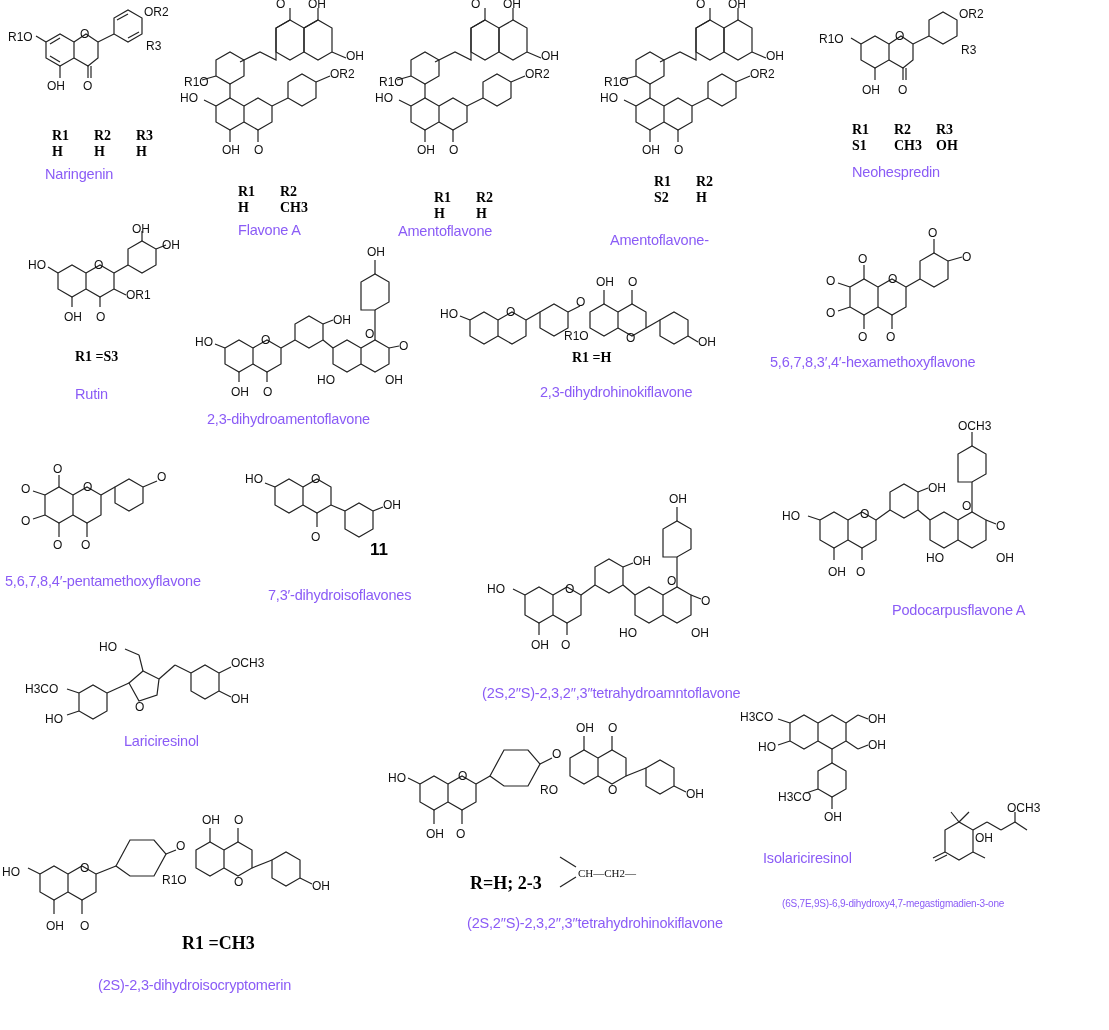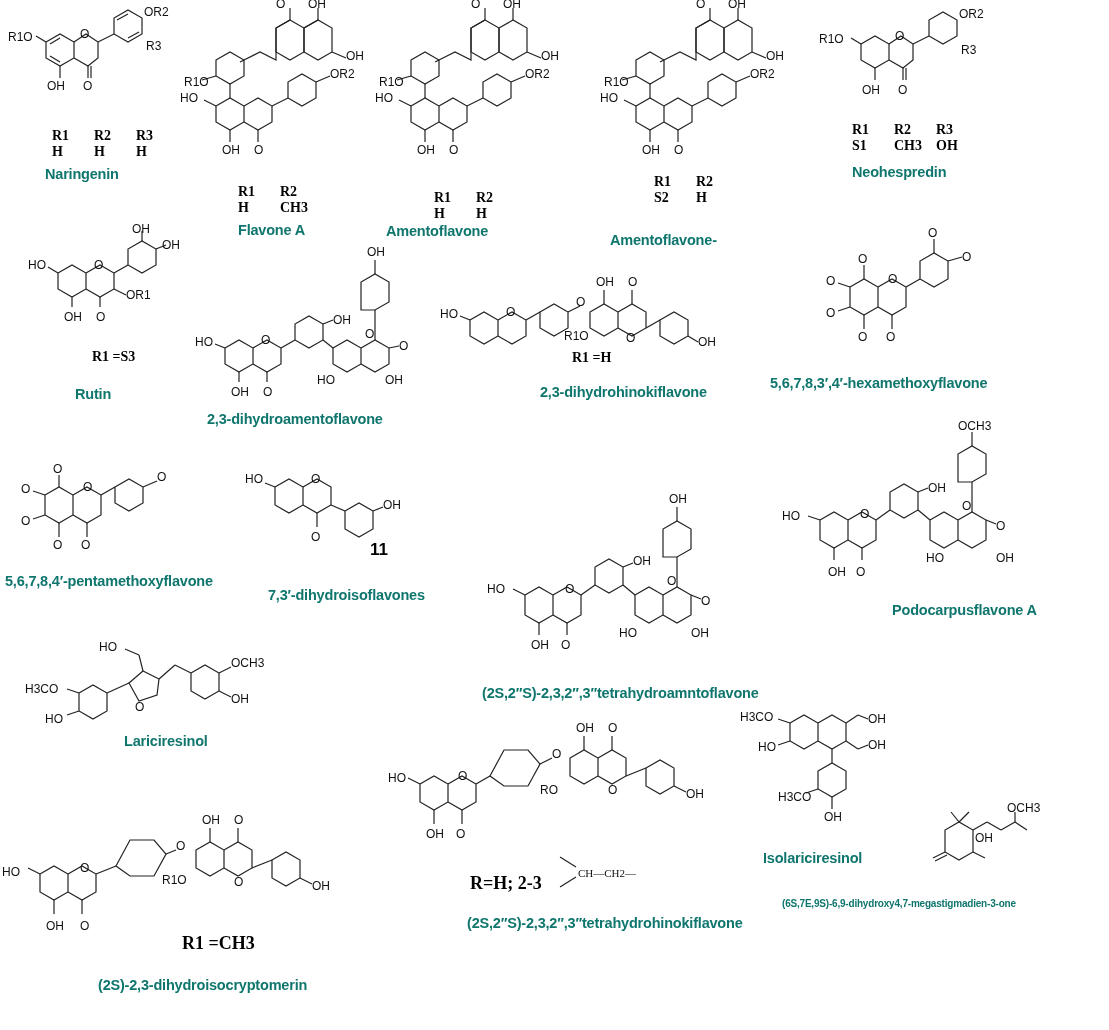--- a/index.html
+++ b/index.html
@@ -5,8 +5,8 @@
   html, body { margin:0; padding:0; background:#ffffff; }
   body { width:1109px; height:1030px; position:relative; overflow:hidden;
          font-family:"Liberation Sans", "DejaVu Sans", sans-serif; color:#000; }
-  .name { position:absolute; color:#0f766e; font-family:"Liberation Sans", sans-serif;
-          font-weight:bold; font-size:14.5px; white-space:nowrap; letter-spacing:-0.2px; }
+  .name { position:absolute; color:#8b5cf6; font-family:"Liberation Sans", sans-serif;
+          font-weight:normal; font-size:14.5px; white-space:nowrap; letter-spacing:-0.2px; }
   .name.small { font-size:10px; }
   .rtab { position:absolute; font-family:"Liberation Serif", serif; font-weight:bold;
           font-size:14px; white-space:nowrap;margin-top:12px; }

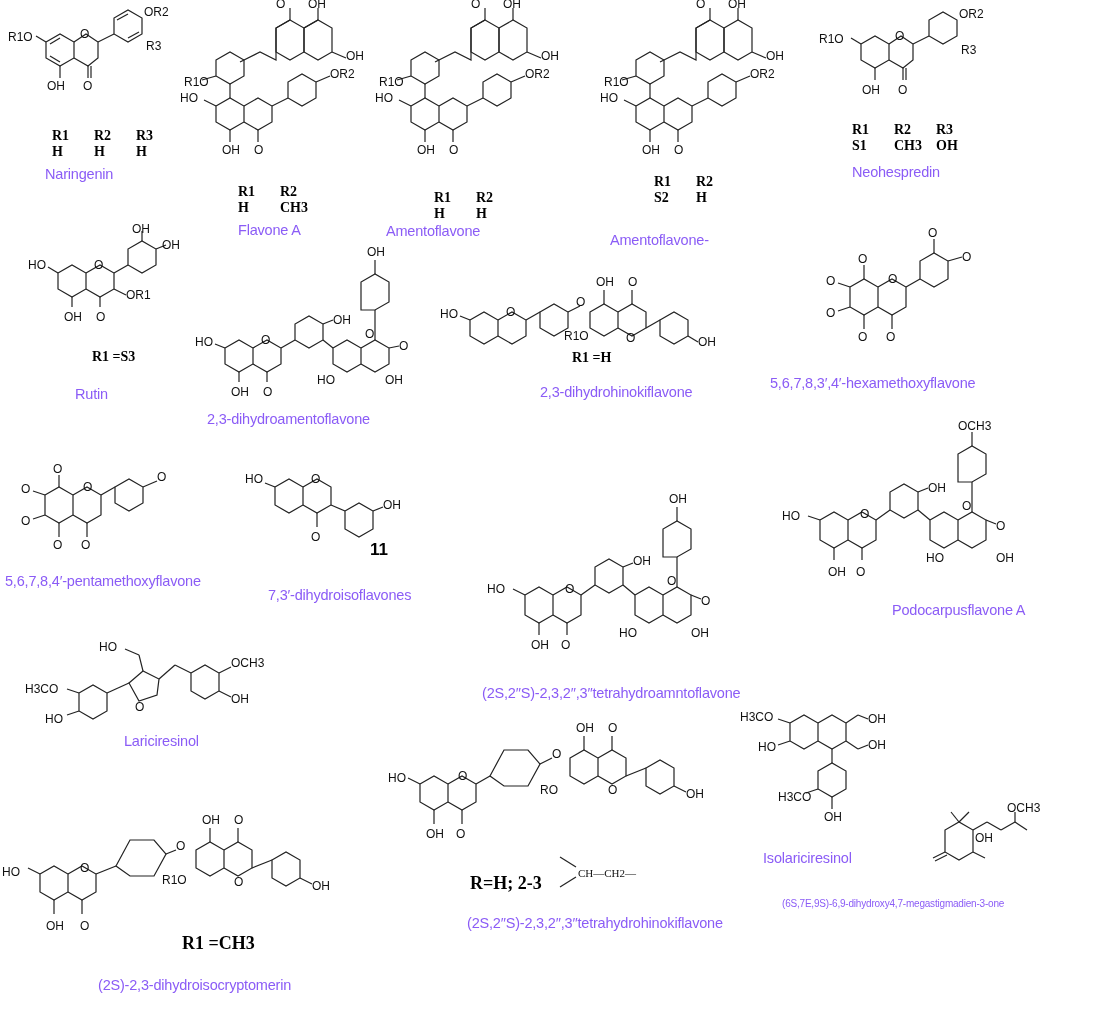--- a/index.html
+++ b/index.html
@@ -143,7 +143,7 @@
         <span class="cell">H</span>
       </div>
   </div>
-  <div class="name" style="left:386px;top:223px">Amentoflavone</div>
+  <div class="name" style="left:398px;top:223px">Amentoflavone</div>
 </div>
 
 <div>

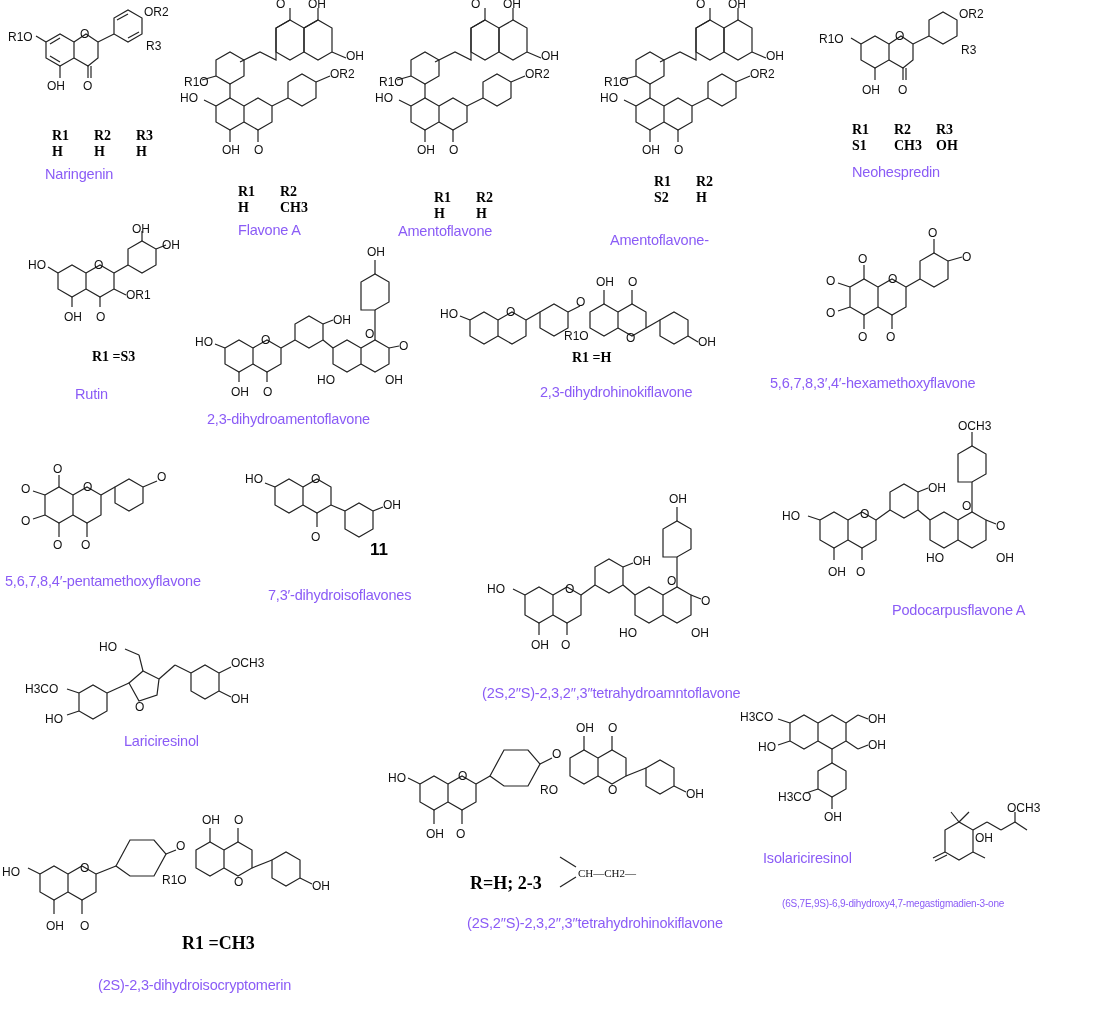--- a/index.html
+++ b/index.html
@@ -239,7 +239,7 @@
     <text x="36" y="96">OH</text>
     <text x="68" y="96">O</text>
   </svg>
-  <div class="rline" style="left:92px;top:349px">R1 =S3</div>
+  <div class="rline" style="left:75px;top:349px">R1 =S3</div>
   <div class="name" style="left:75px;top:386px">Rutin</div>
 </div>
 

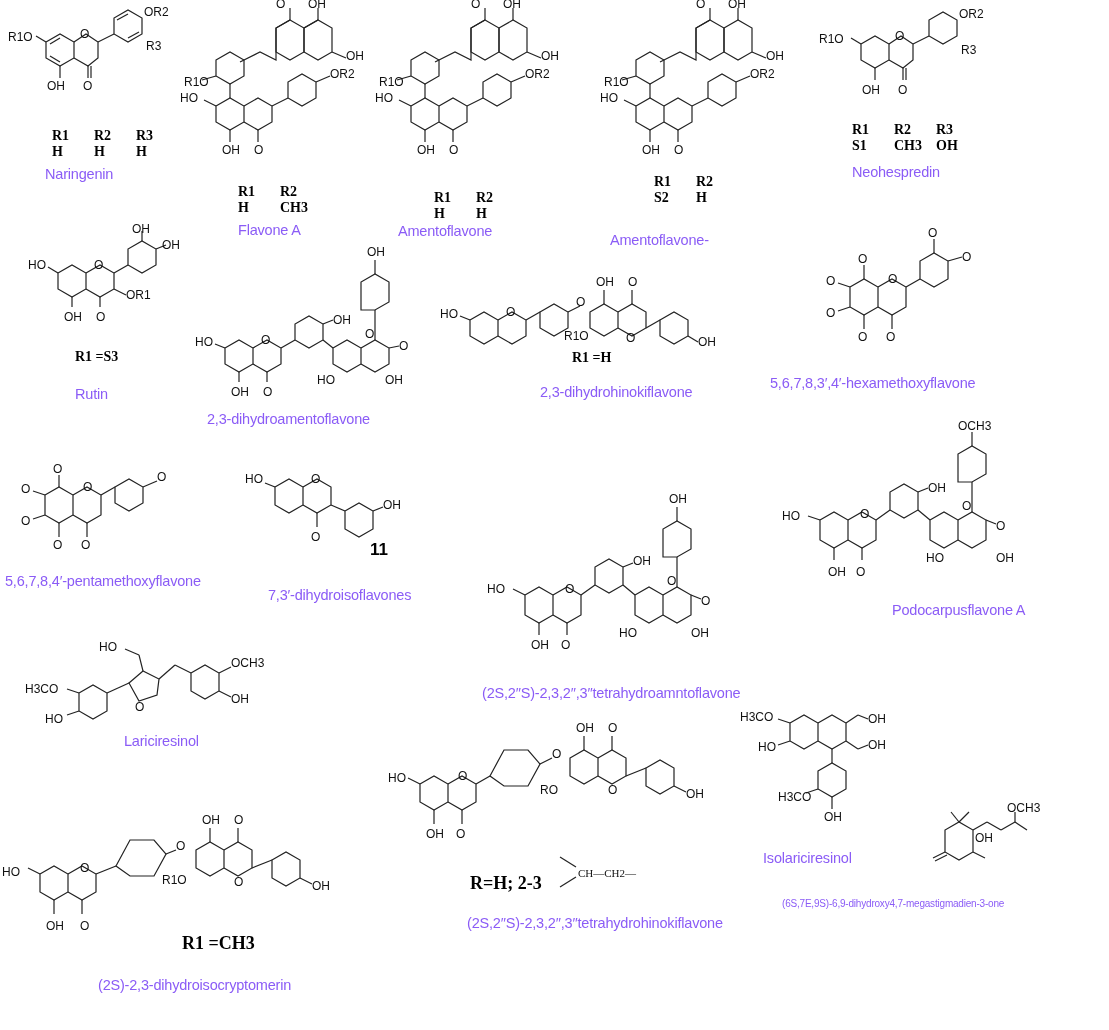--- a/index.html
+++ b/index.html
@@ -324,7 +324,7 @@
     <text x="118" y="12">O</text>
     <text x="152" y="36">O</text>
   </svg>
-  <div class="name" style="left:770px;top:375px">5,6,7,8,3′,4′-hexamethoxyflavone</div>
+  <div class="name" style="left:770px;top:354px">5,6,7,8,3′,4′-hexamethoxyflavone</div>
 </div>
 
 <div>

